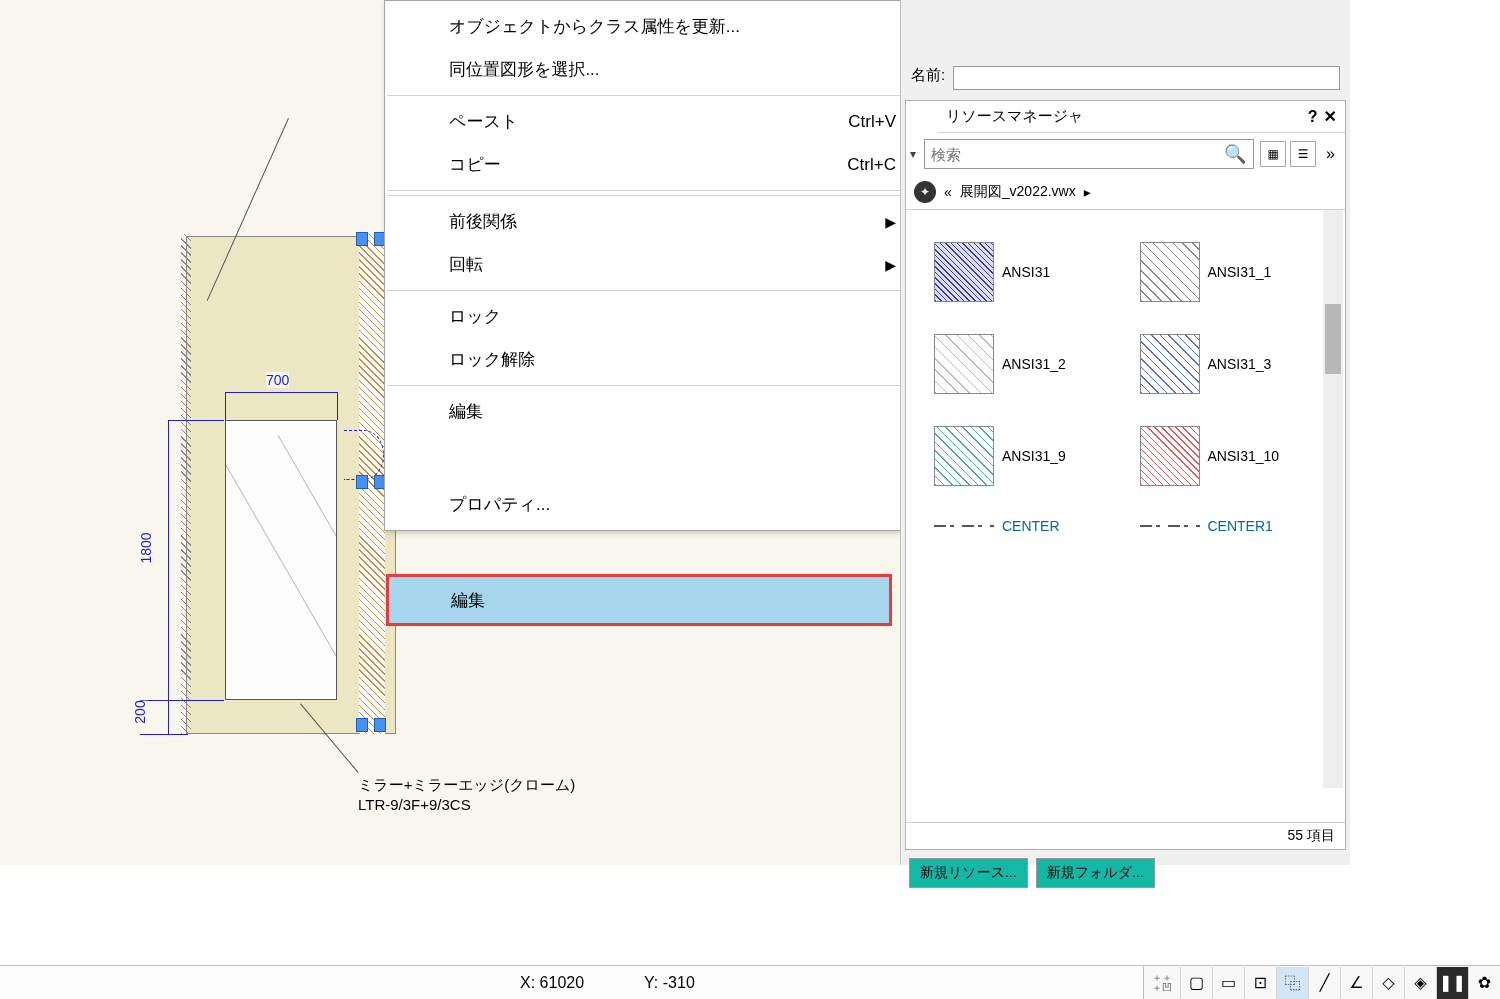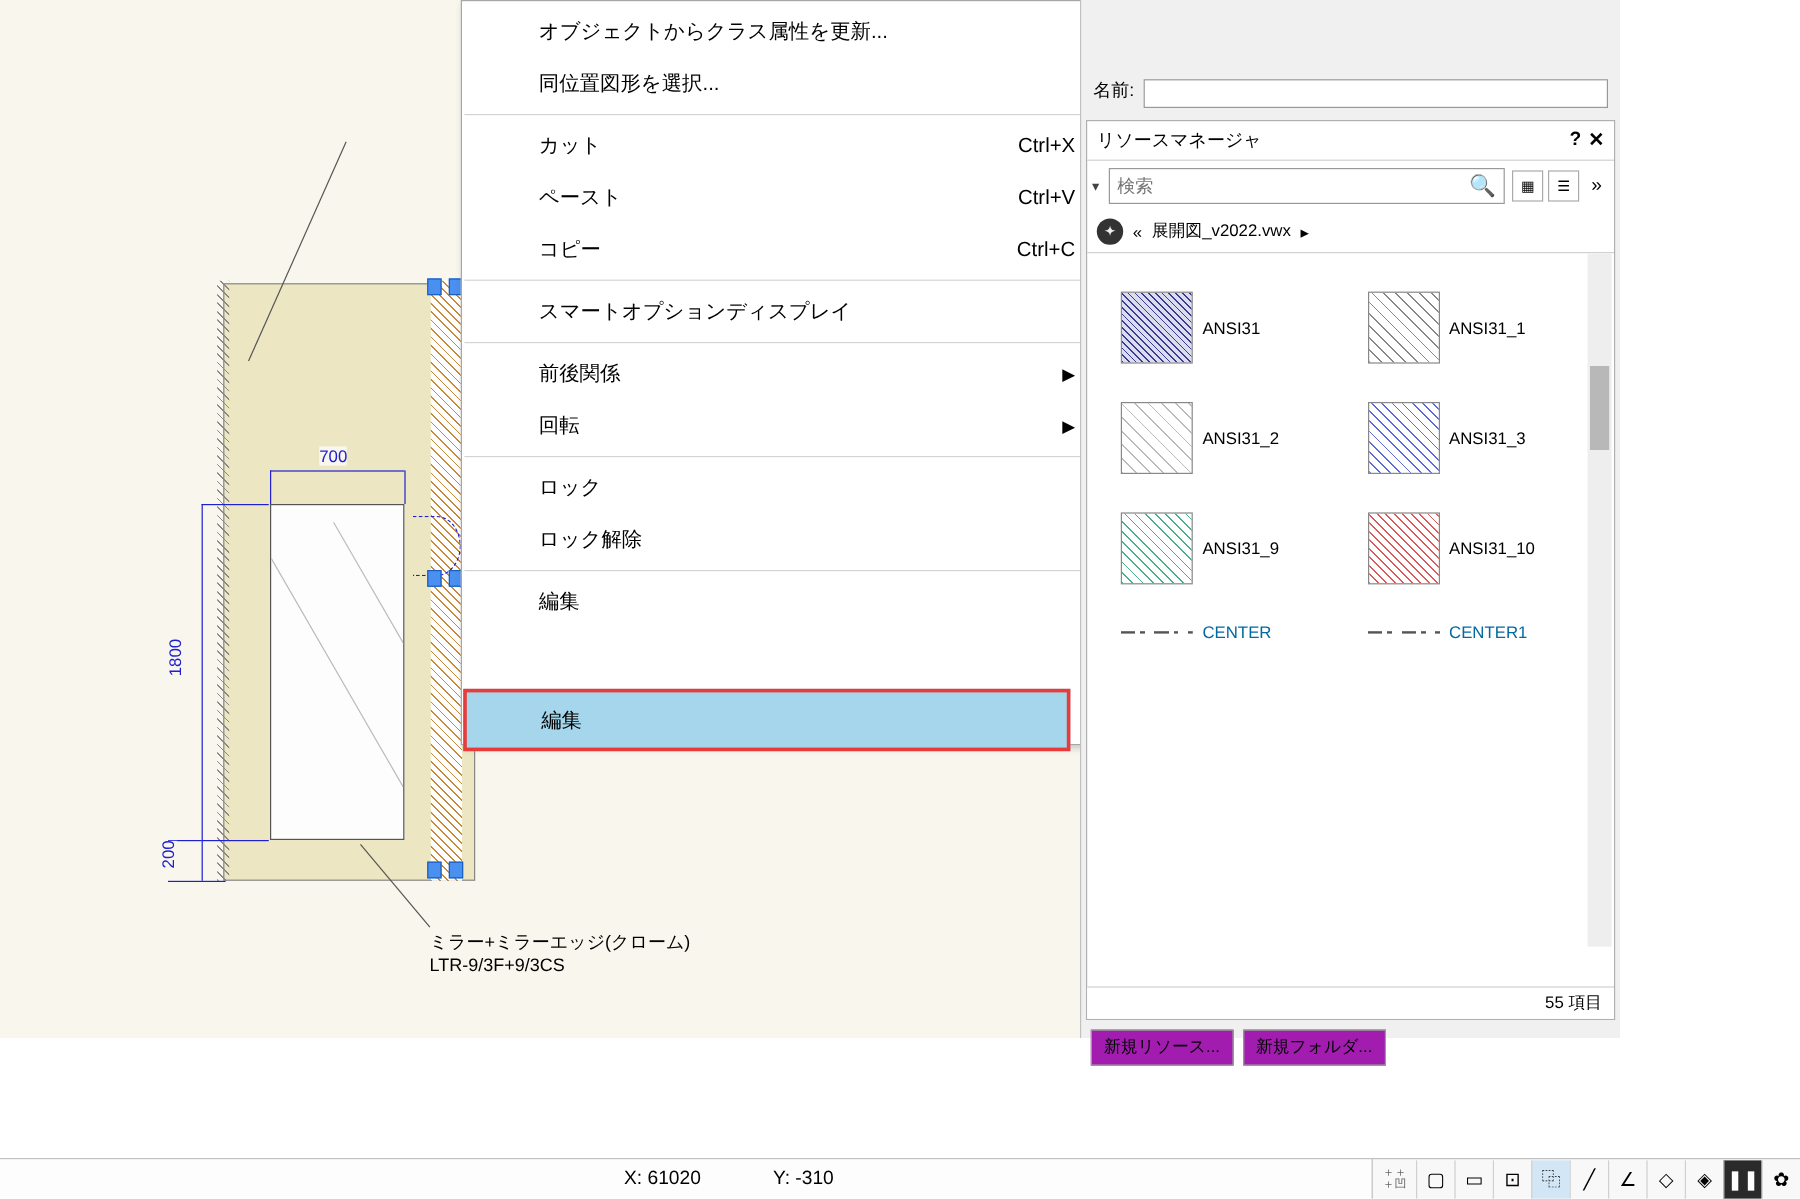--- a/index.html
+++ b/index.html
@@ -408,10 +408,6 @@
       <span>同位置図形を選択...</span>
     </div>
     <div class="sep"></div>
-    <div class="item">
-      <span>カット</span>
-      <span class="shortcut">Ctrl+X</span>
-    </div>
     <div class="item">
       <span>ペースト</span>
       <span class="shortcut">Ctrl+V</span>

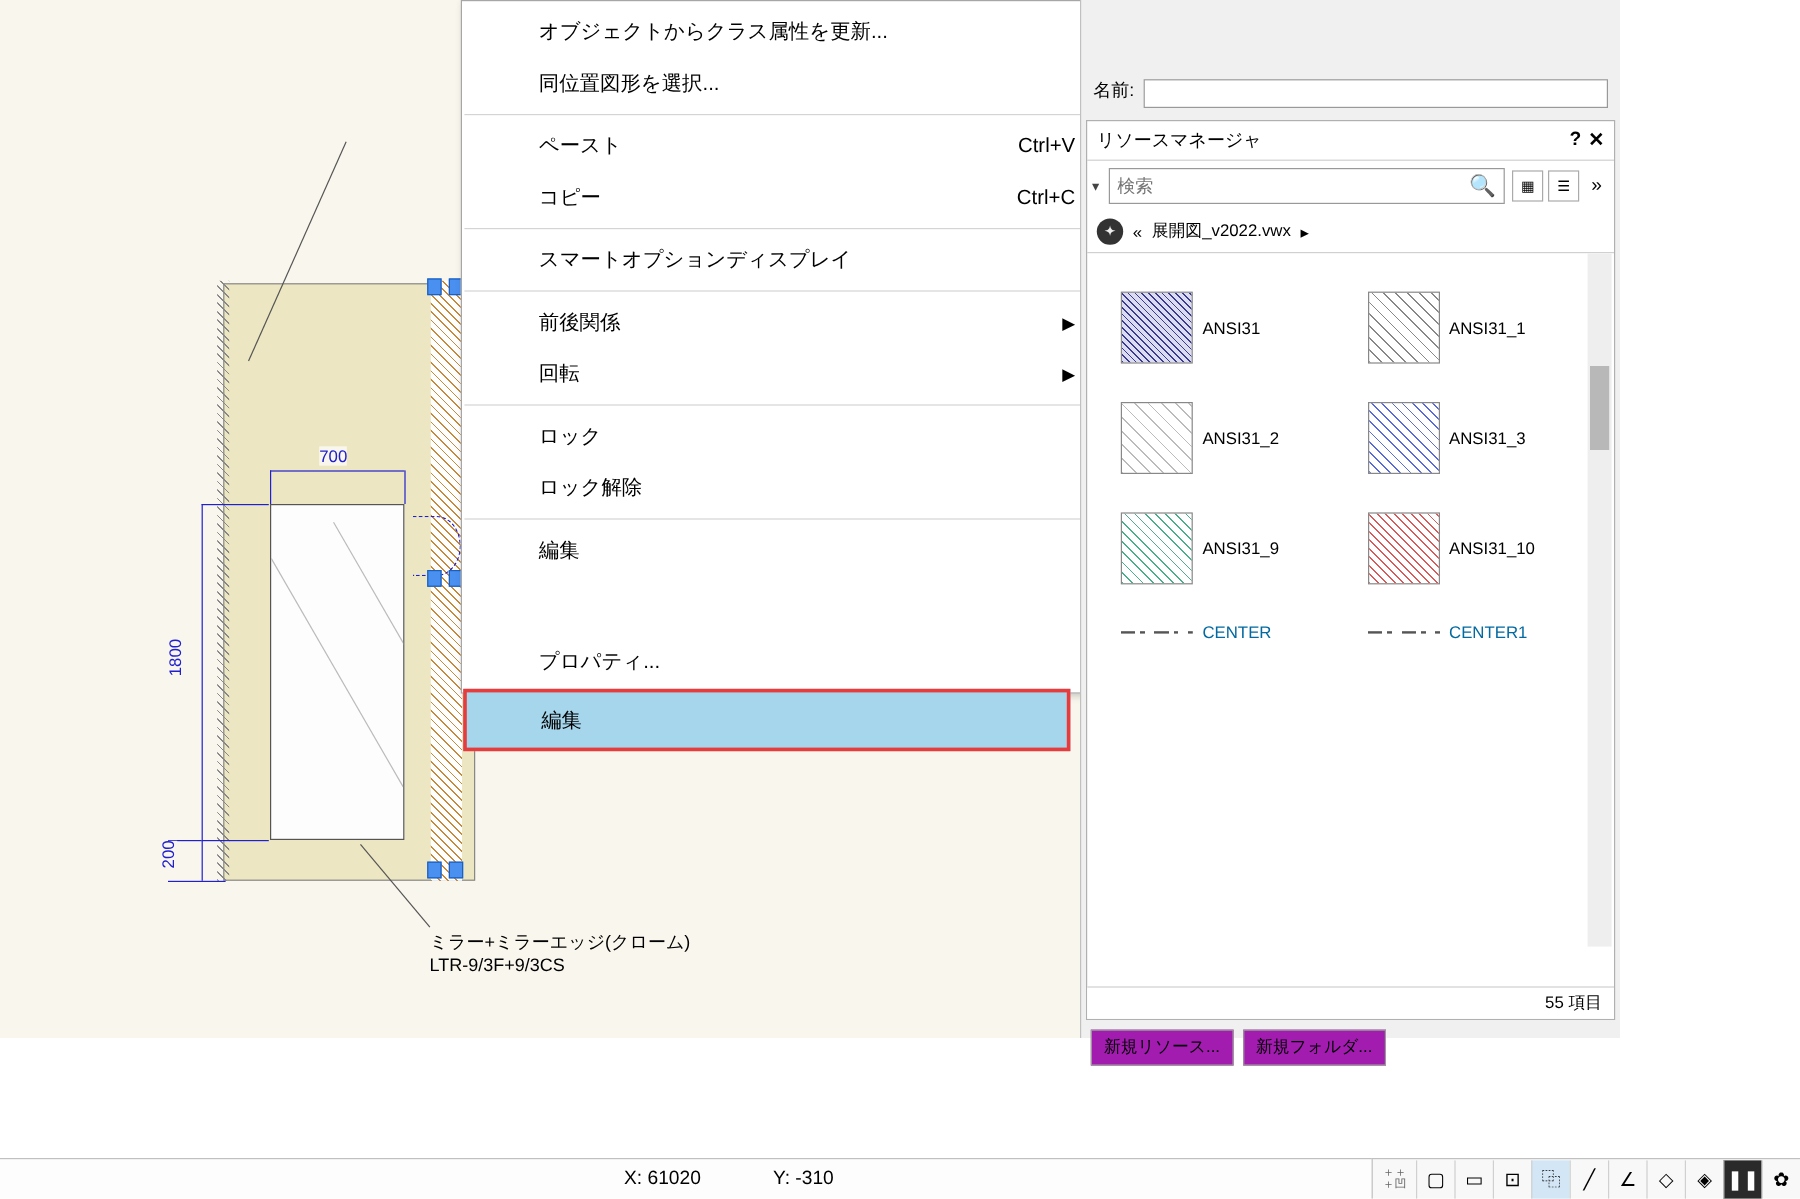--- a/index.html
+++ b/index.html
@@ -57,6 +57,7 @@
     padding: 6px 8px;
     border-bottom: 1px solid #d0d0d0;
     gap: 6px;
+    margin-left: 32px;
   }
   .rm-titlebar .title { flex: 1; font-size: 15px; }
   .rm-titlebar .help, .rm-titlebar .close {

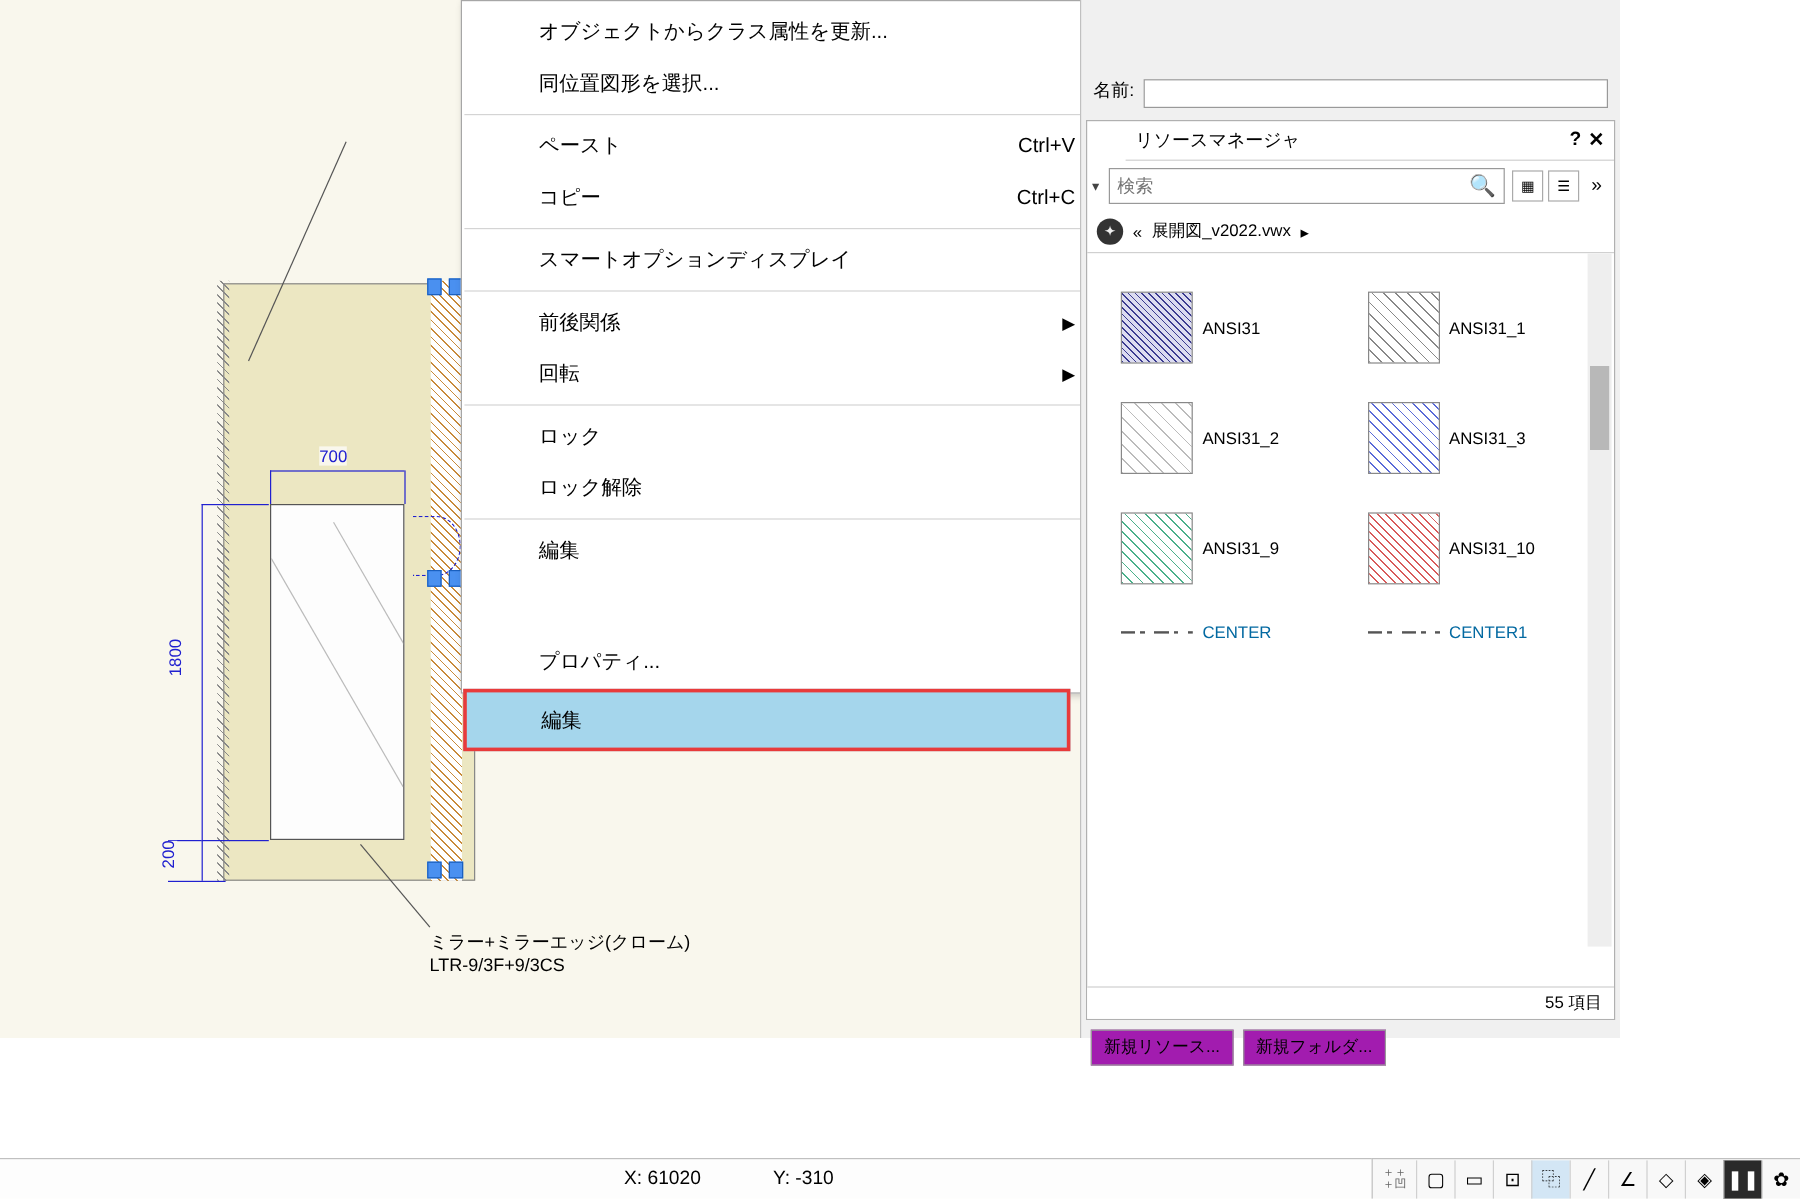--- a/index.html
+++ b/index.html
@@ -418,9 +418,6 @@
       <span class="shortcut">Ctrl+C</span>
     </div>
     <div class="sep"></div>
-    <div class="item">
-      <span>スマートオプションディスプレイ</span>
-    </div>
     <div class="sep"></div>
     <div class="item">
       <span>前後関係</span>

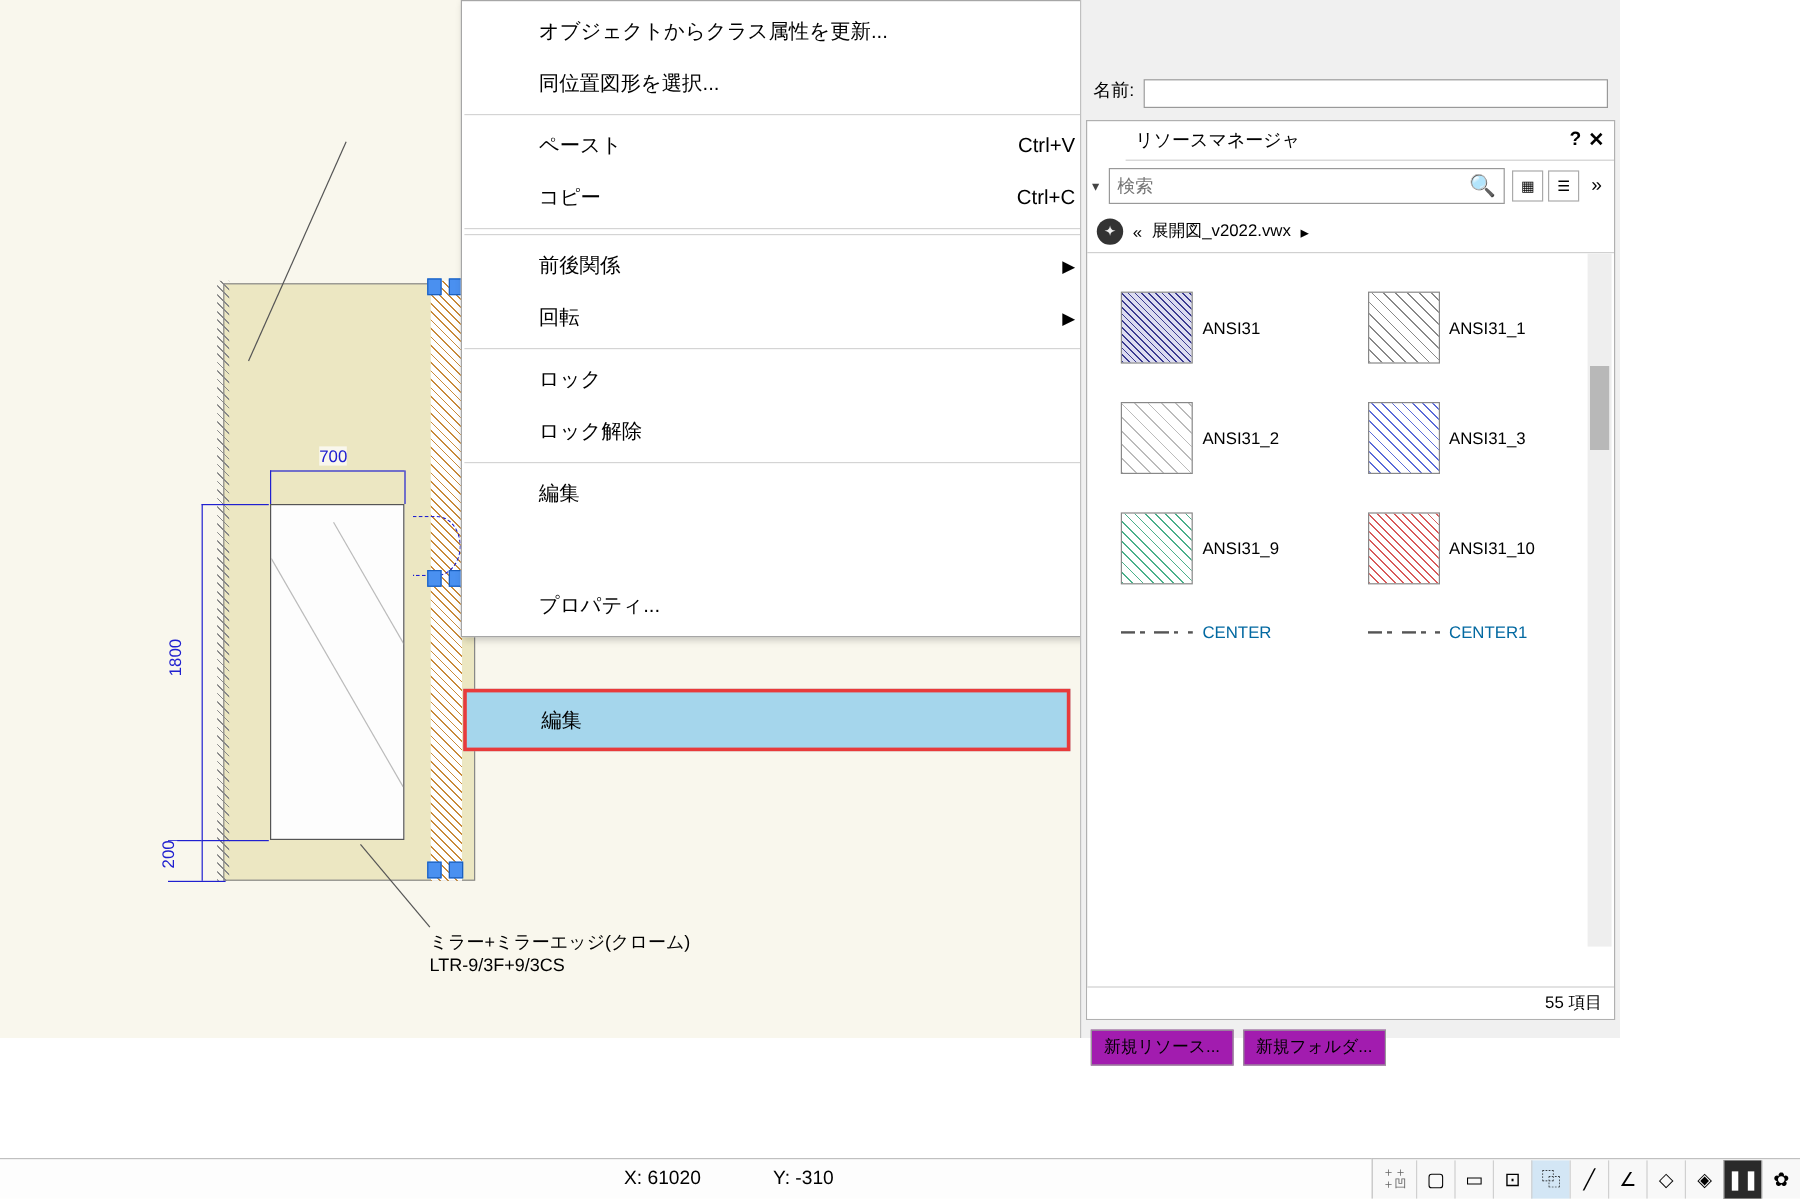--- a/index.html
+++ b/index.html
@@ -181,7 +181,7 @@
     padding: 8px 8px 2px 8px;
   }
   .rm-buttons button {
-    background: #a21caf;
+    background: #14b8a6;
     border: 1px solid #999;
     padding: 5px 10px;
     font-size: 14px;

